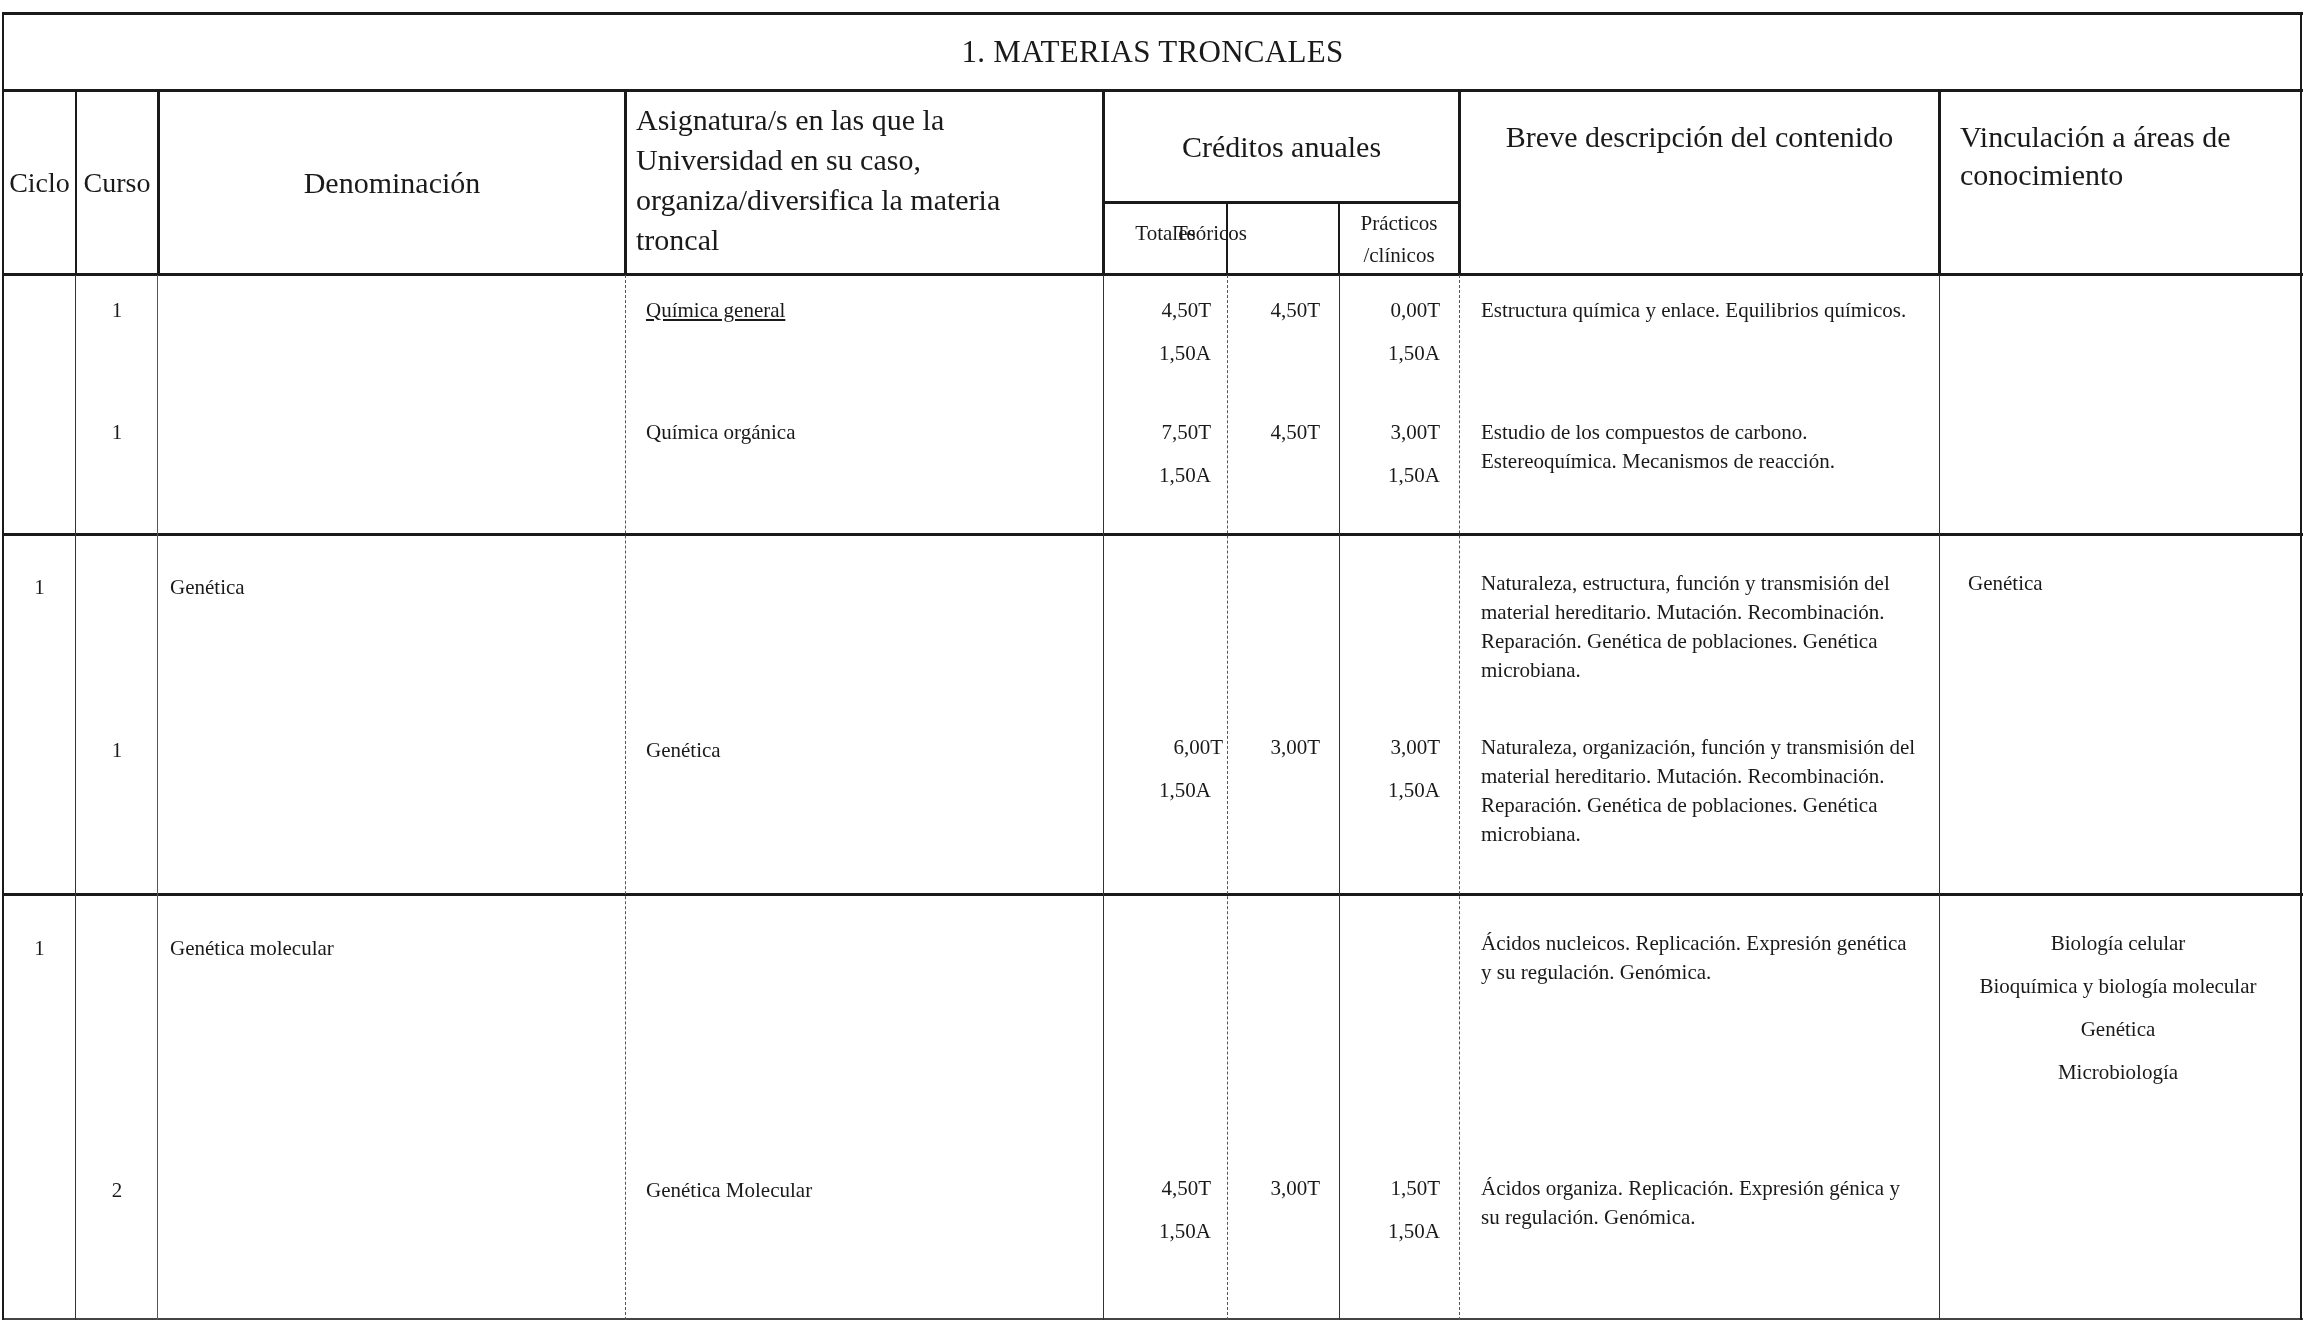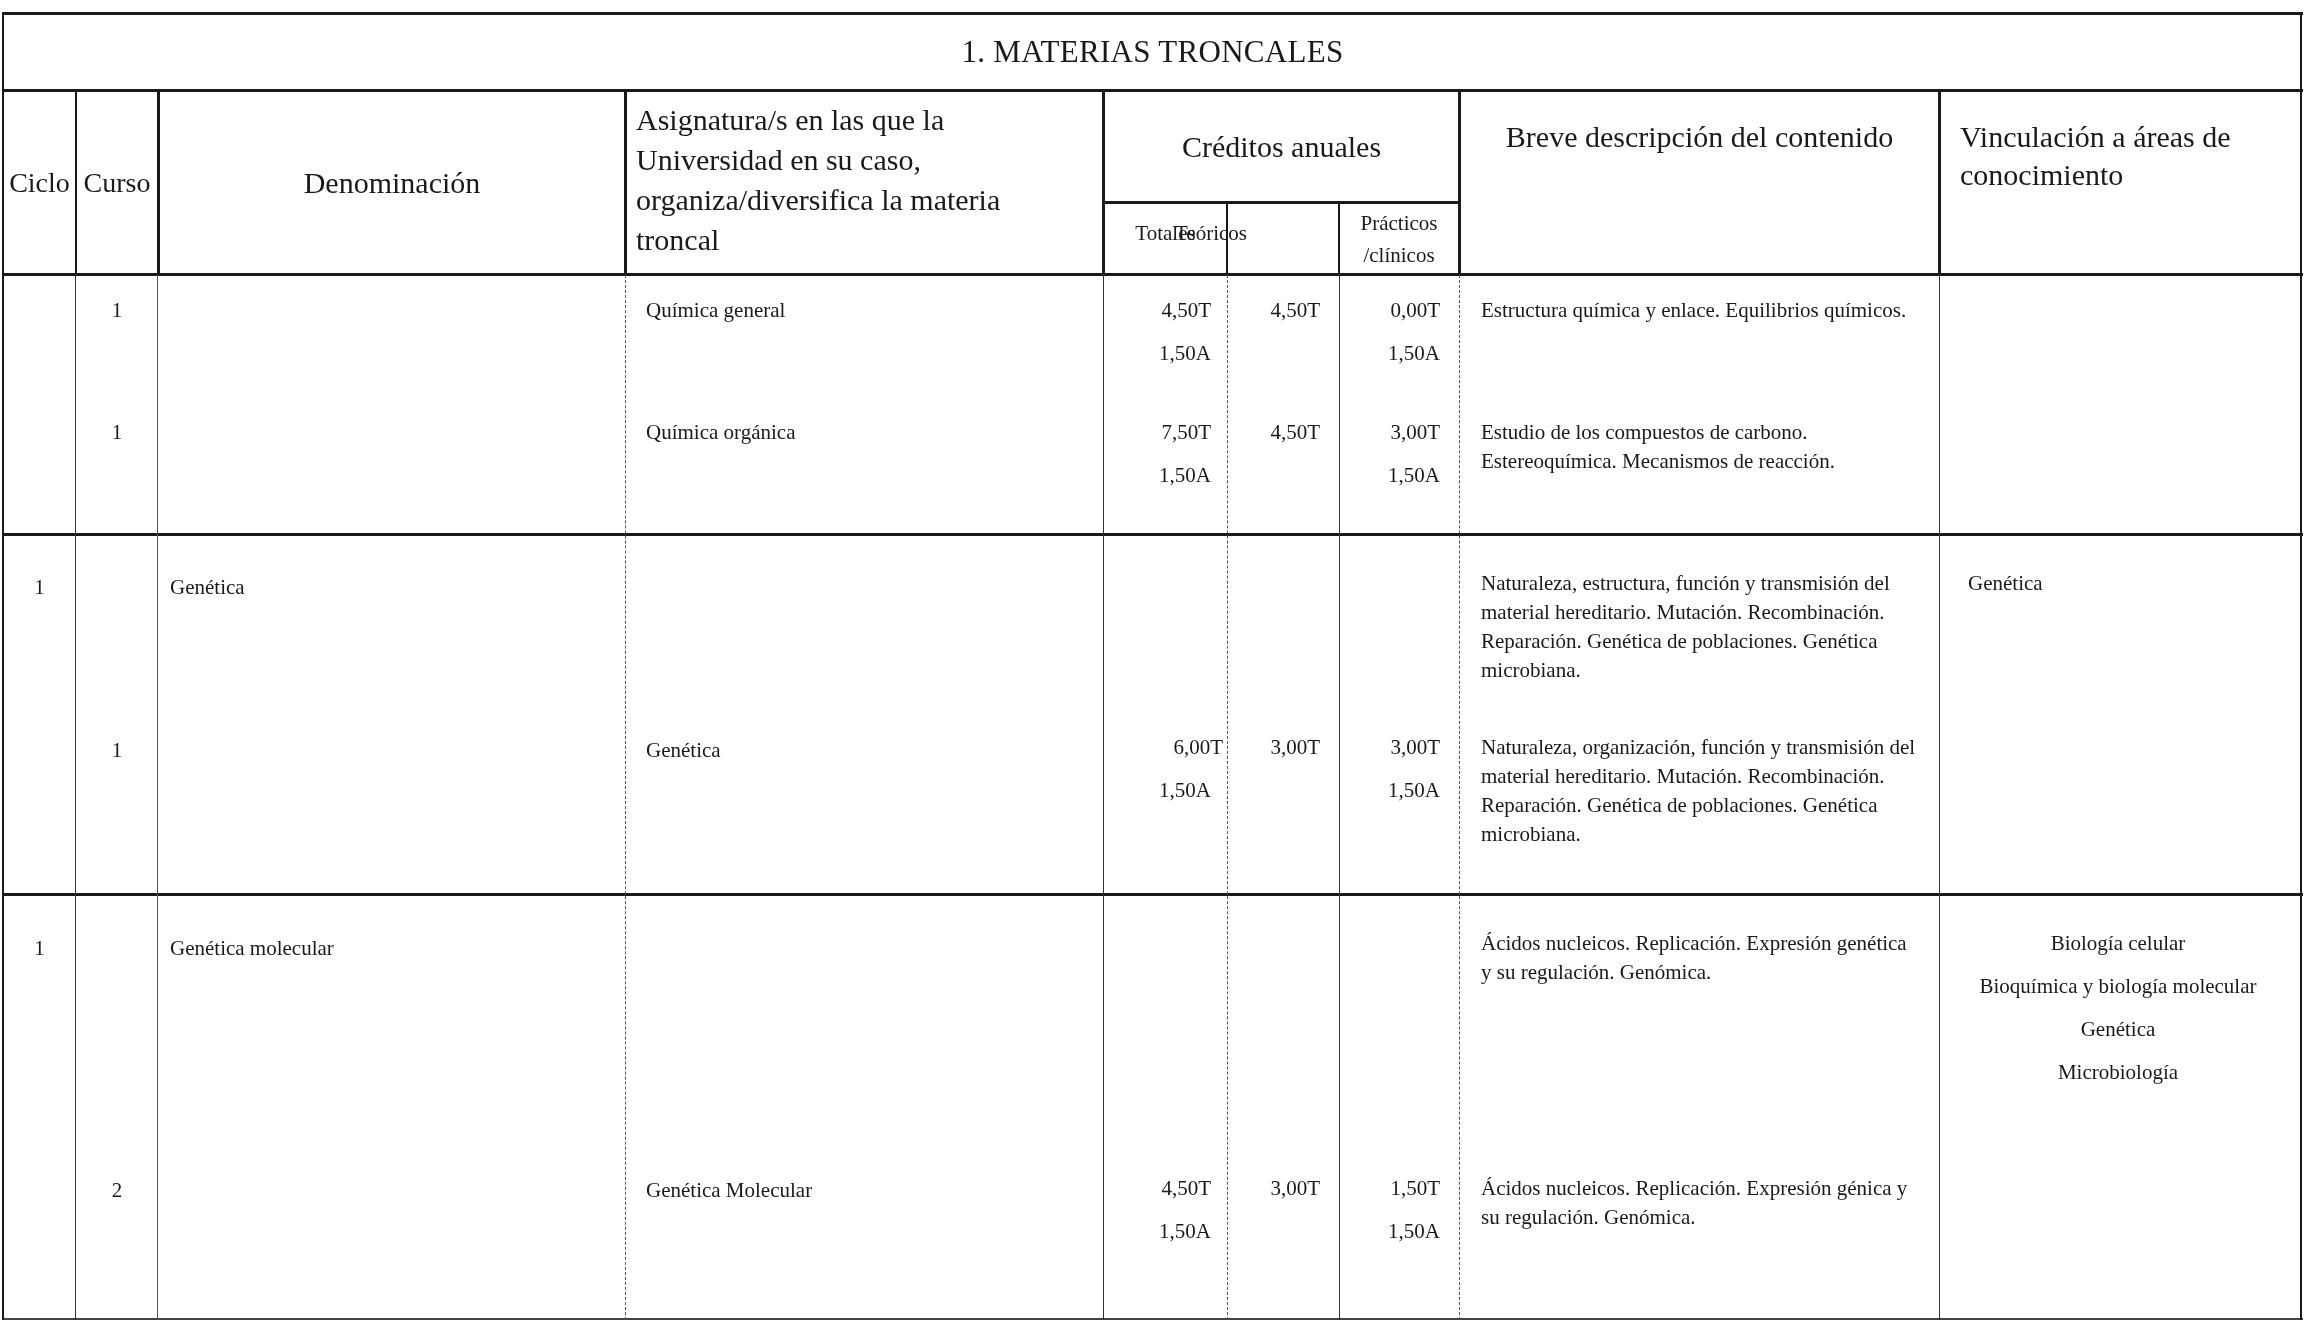--- a/index.html
+++ b/index.html
@@ -72,7 +72,7 @@
 
 <div>
   <div class="txt center" style="left:77px; top:296px; width:80px;">1</div>
-  <div class="txt" style="left:646px; top:296px;">Química general</div>
+  <div class="txt" style="left:646px; top:296px;text-decoration:underline;">Química general</div>
   <div class="num" style="left:1105px; top:288px; width:106px;">4,50T</div>
   <div class="num" style="left:1105px; top:331px; width:106px;">1,50A</div>
   <div class="num" style="left:1228px; top:288px; width:92px;">4,50T</div>

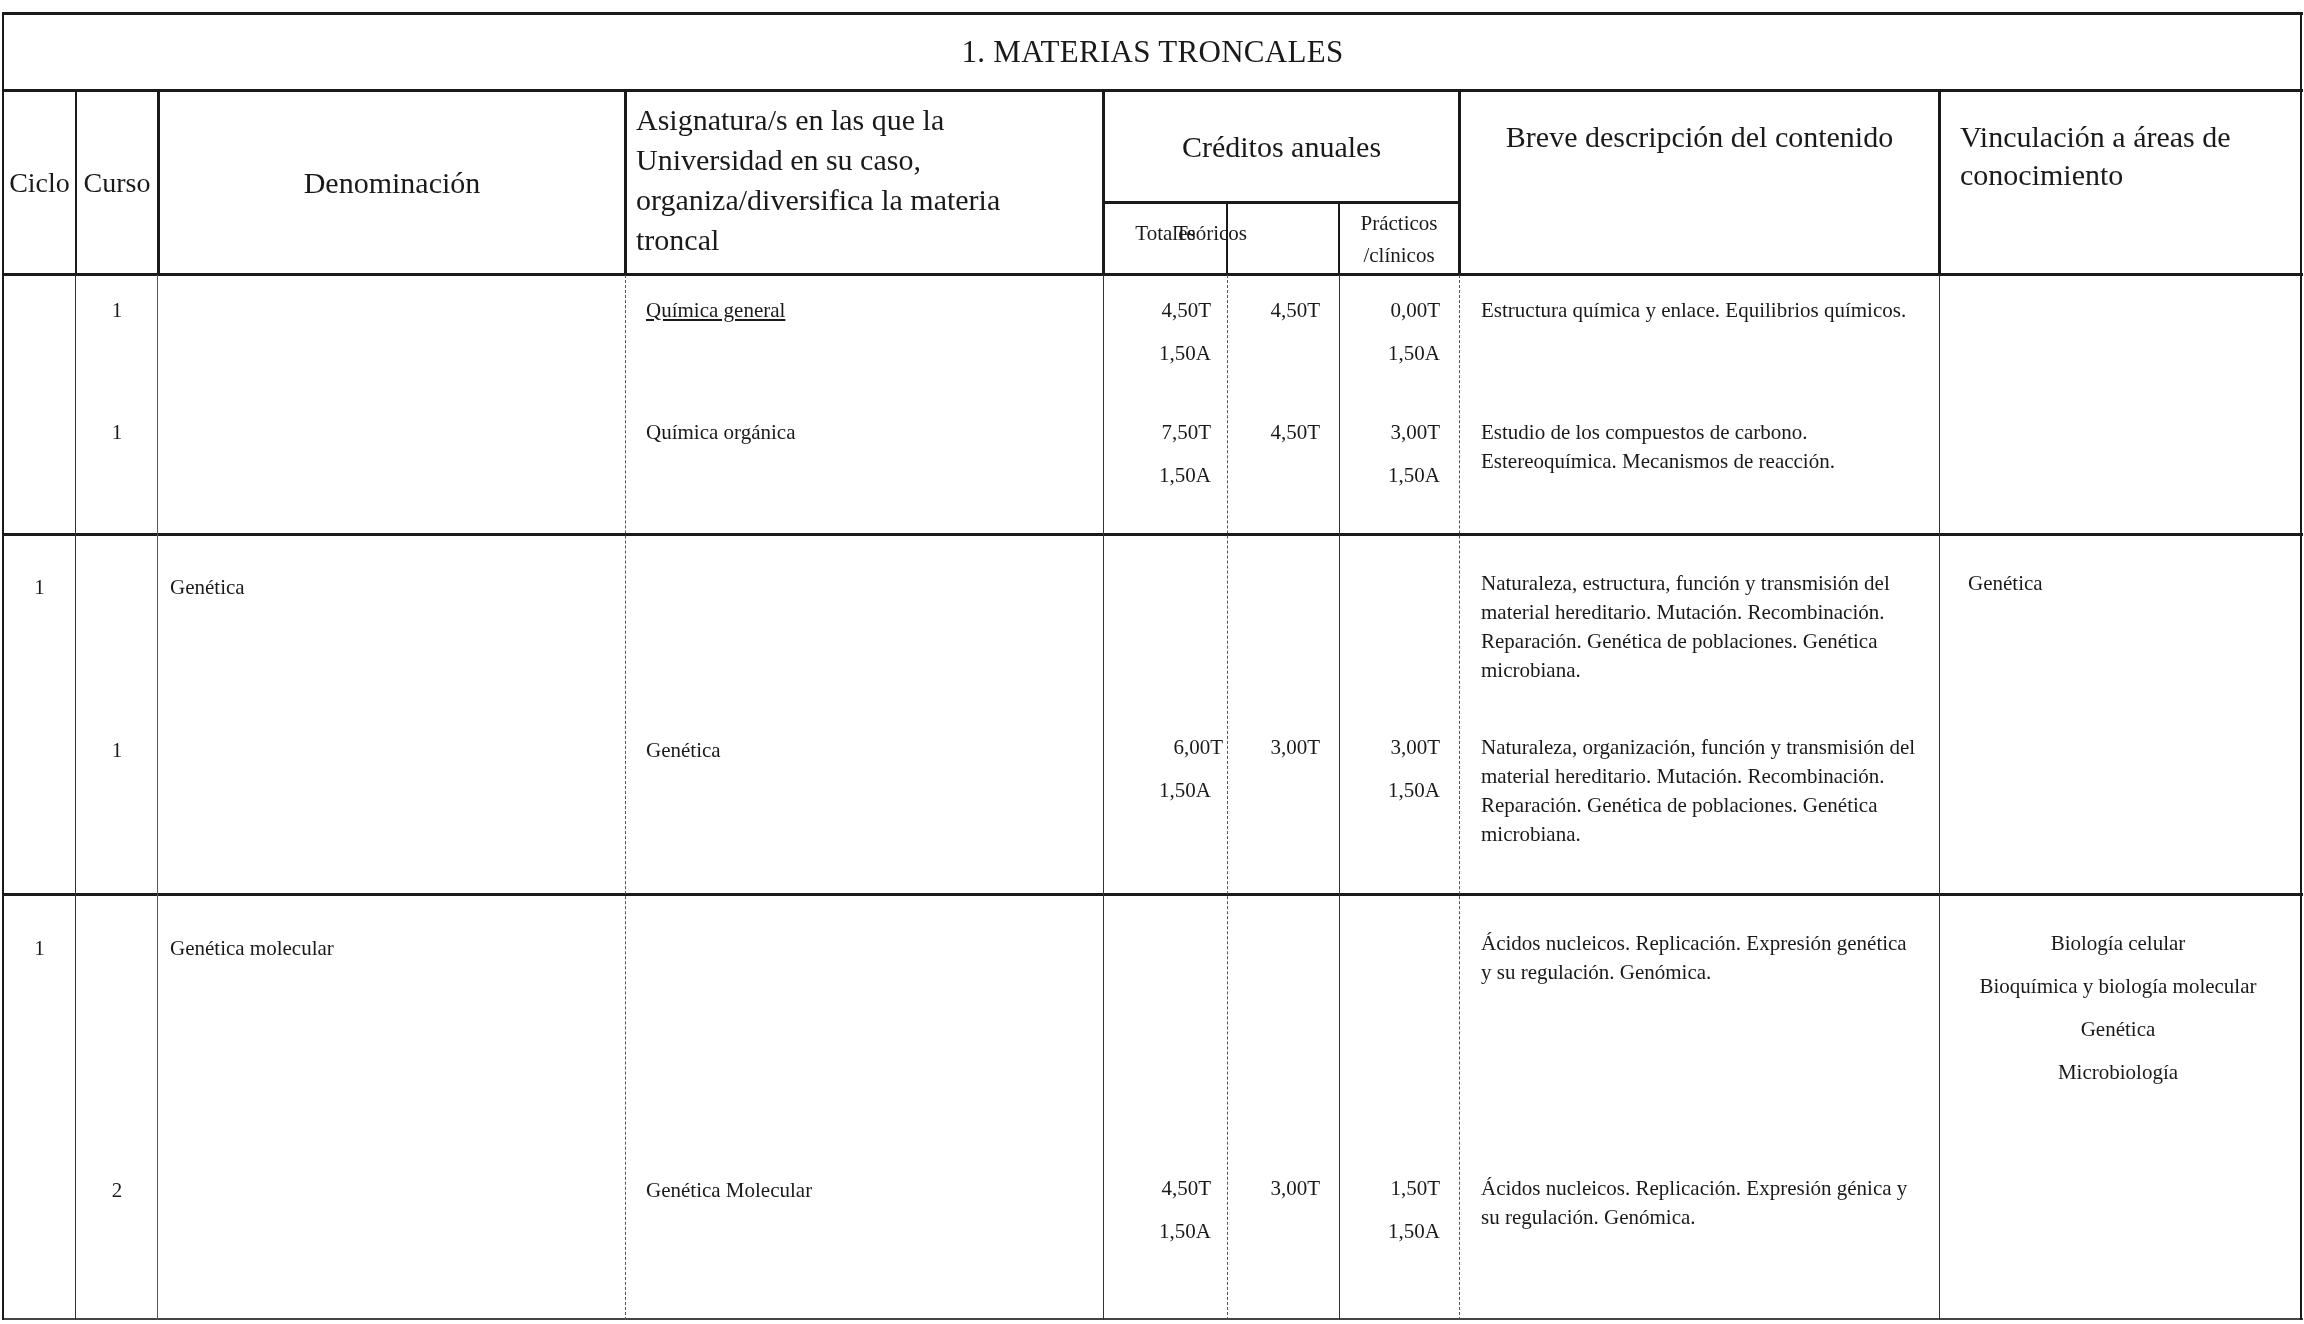--- a/index.html
+++ b/index.html
@@ -126,7 +126,7 @@
   <div class="num" style="left:1228px; top:1166px; width:92px;">3,00T</div>
   <div class="num" style="left:1341px; top:1166px; width:99px;">1,50T</div>
   <div class="num" style="left:1341px; top:1209px; width:99px;">1,50A</div>
-  <div class="desc" style="left:1481px; top:1174px; width:440px;">Ácidos nucleicos. Replicación. Expresión génica y su regulación. Genómica.</div>
+  <div class="desc" style="left:1481px; top:1174px; width:440px;">Ácidos organiza. Replicación. Expresión génica y su regulación. Genómica.</div>
 </div>
 
 </body></html>

